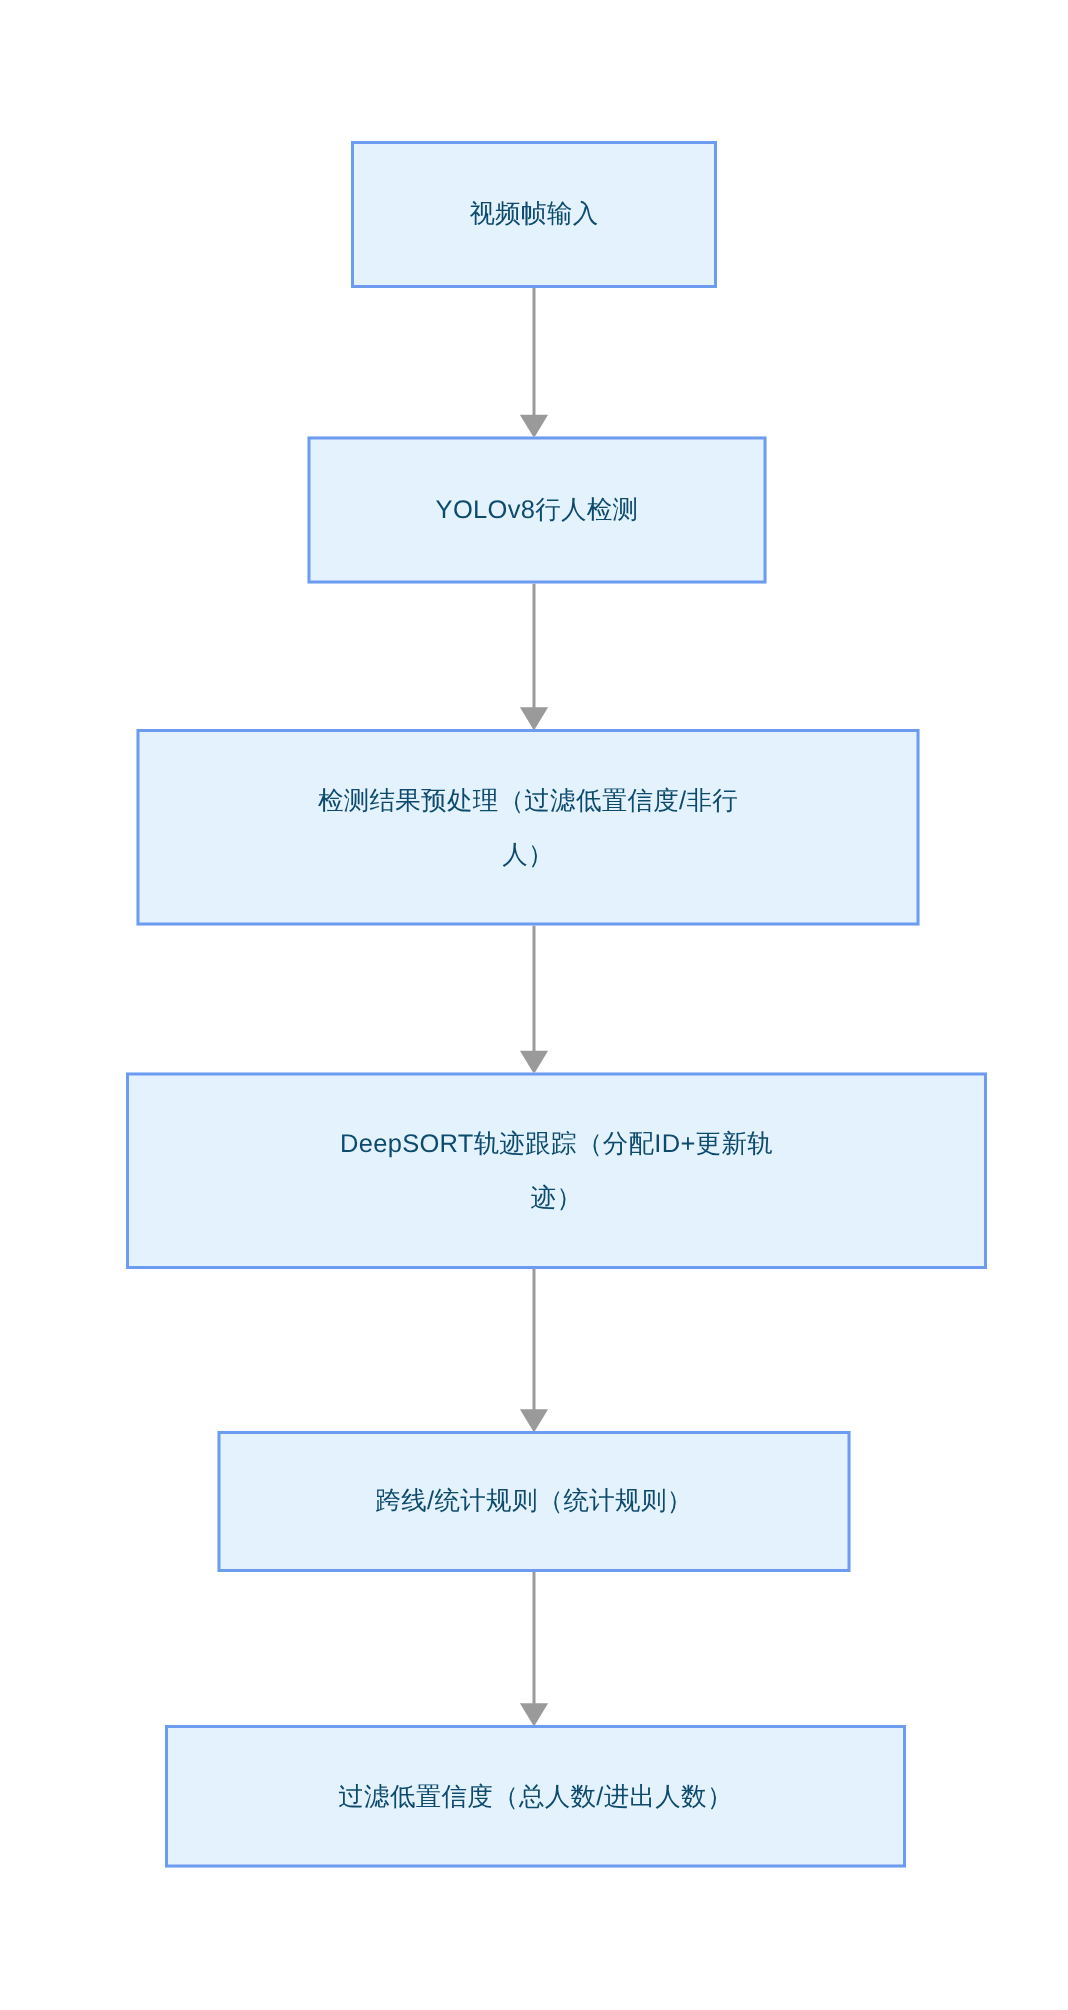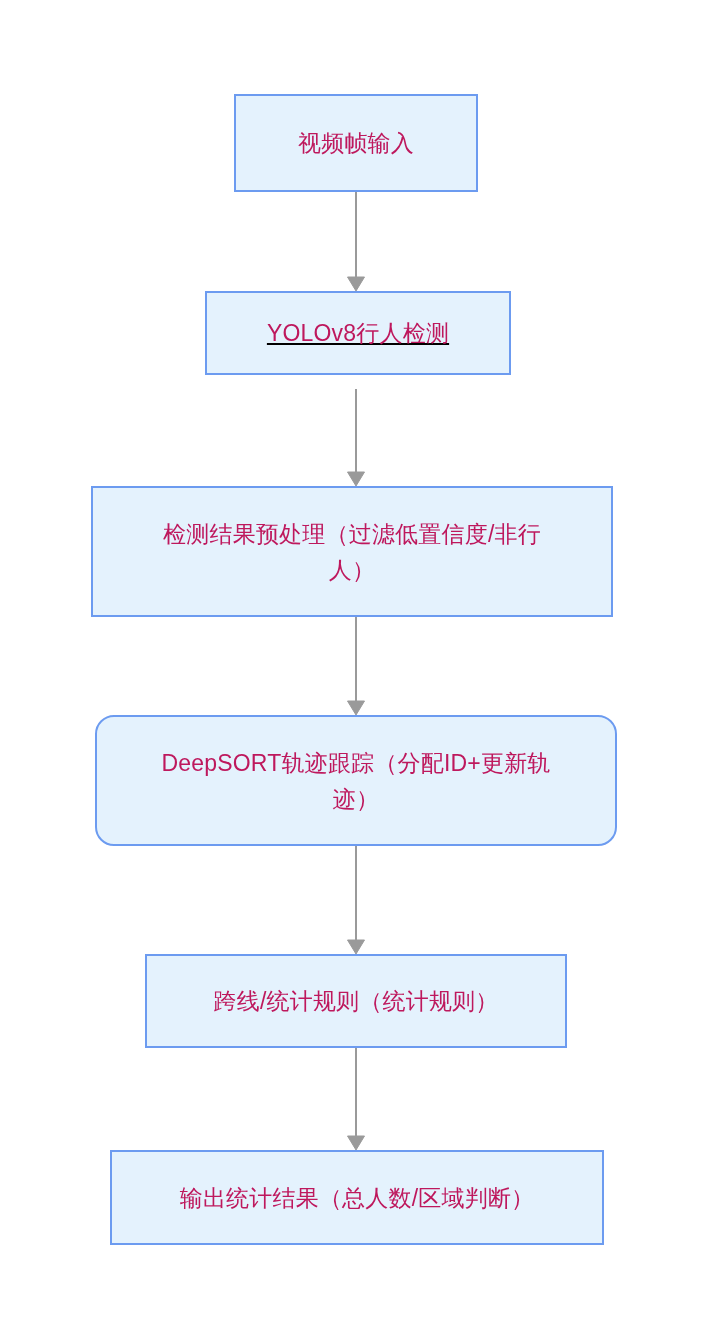--- a/index.html
+++ b/index.html
@@ -36,8 +36,8 @@
 
   .node-label {
     display: block;
-    color: #be185d;
-    font-size: 23px;
+    color: #0c4a6e;
+    font-size: 17px;
     line-height: 36px;
     letter-spacing: 0.2px;
     padding: 0 14px;

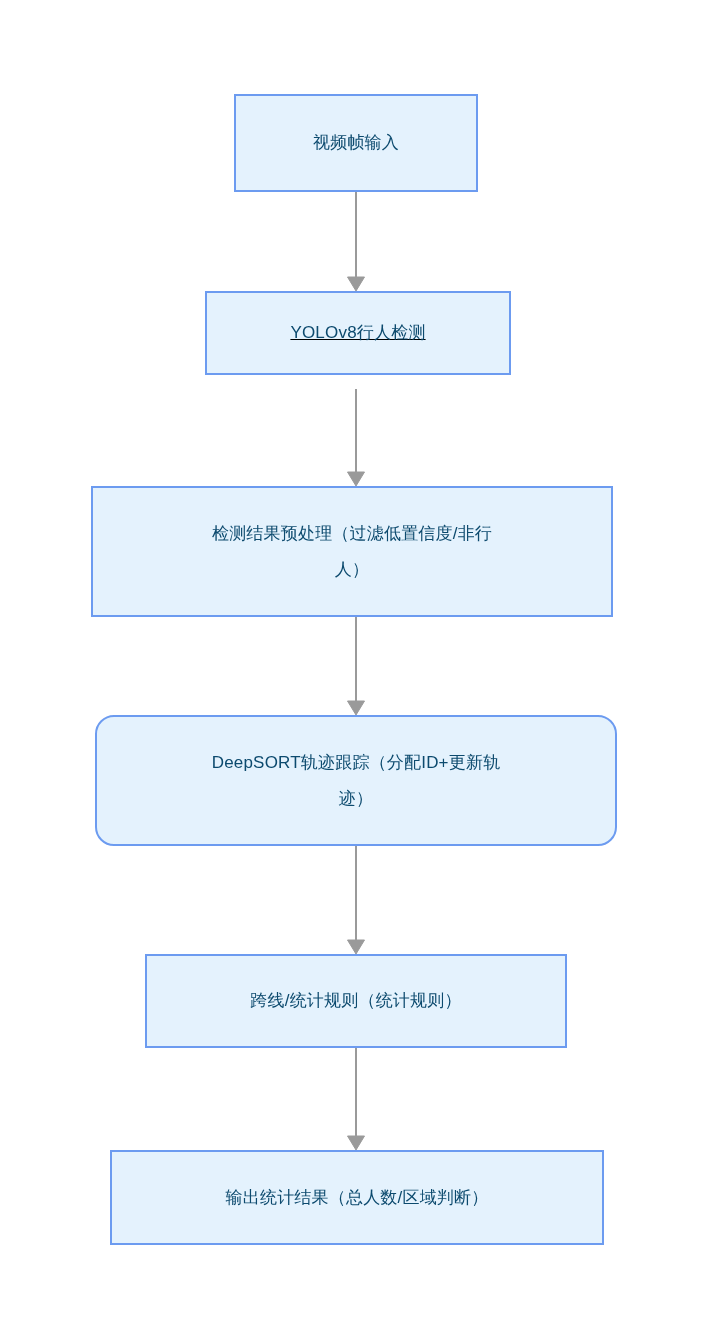--- a/index.html
+++ b/index.html
@@ -103,7 +103,7 @@
     <div class="node" style="left: 234px; top: 94px; width: 244px; height: 98px;">
       <span class="node-label">视频帧输入</span>
     </div>
-    <div class="node" style="left: 205px; top: 291px; width: 306px; height: 84px; text-decoration: underline;">
+    <div class="node" style="left: 205px; top: 291px; width: 306px; height: 98px;">
       <span class="node-label">YOLOv8行人检测</span>
     </div>
     <div class="node" style="left: 91px; top: 486px; width: 522px; height: 131px;">

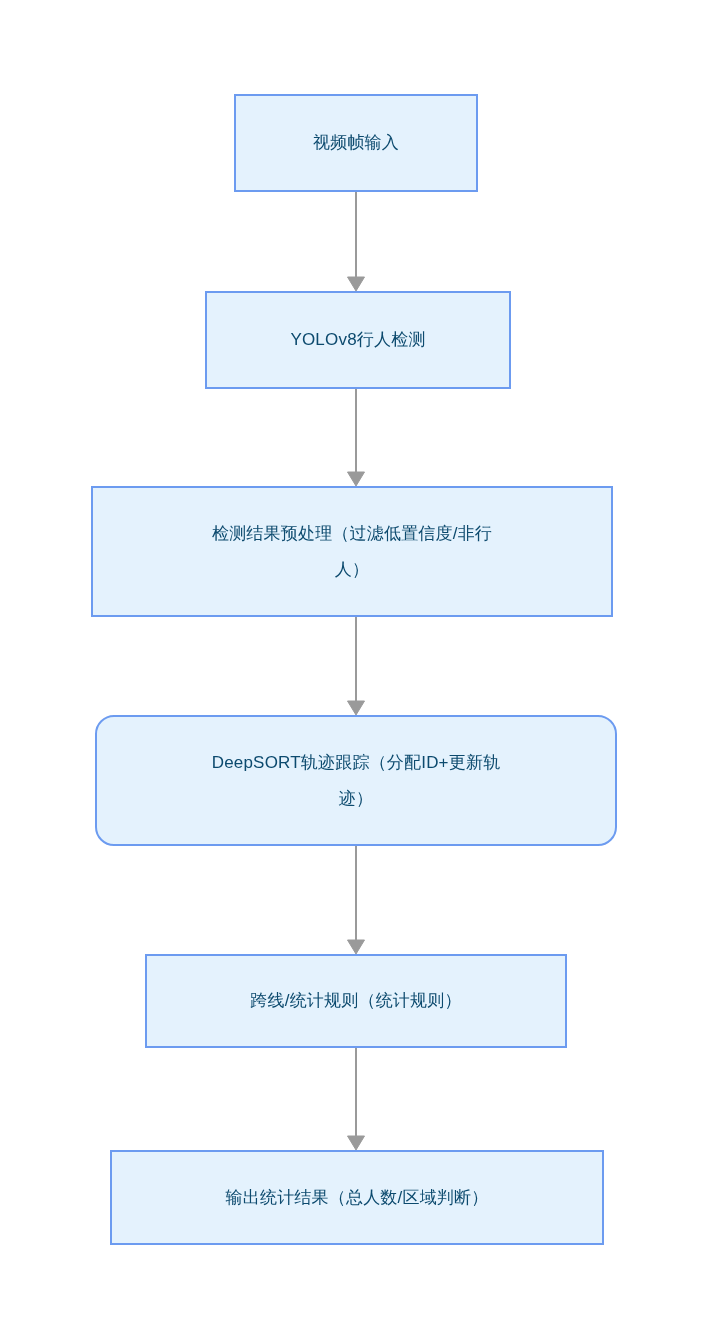--- a/index.html
+++ b/index.html
@@ -110,7 +110,7 @@
       <span class="node-label">检测结果预处理（过滤低置信度/非行
 人）</span>
     </div>
-    <div class="node" style="left: 95px; top: 715px; width: 522px; height: 131px; border-radius: 19px;">
+    <div class="node" style="left: 84px; top: 715px; width: 574px; height: 131px;">
       <span class="node-label">DeepSORT轨迹跟踪（分配ID+更新轨
 迹）</span>
     </div>

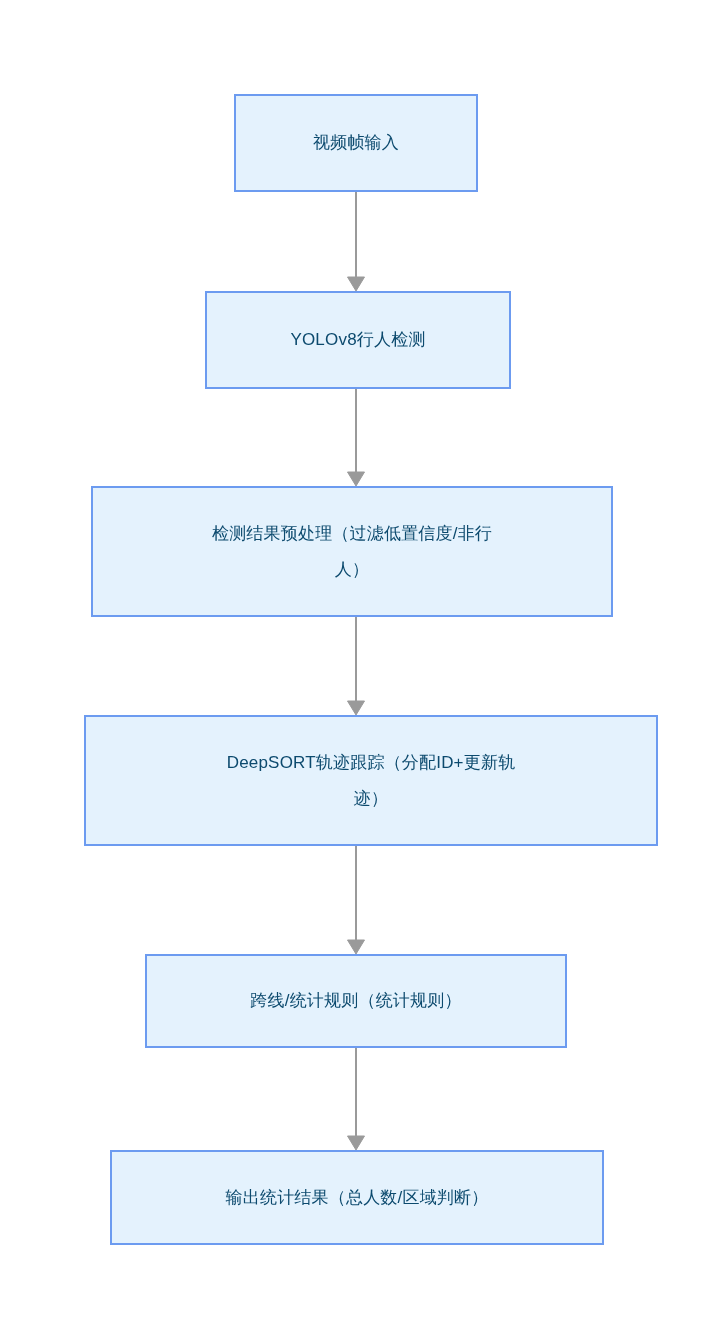--- a/index.html
+++ b/index.html
@@ -118,7 +118,7 @@
       <span class="node-label">跨线/统计规则（统计规则）</span>
     </div>
     <div class="node" style="left: 110px; top: 1150px; width: 494px; height: 95px;">
-      <span class="node-label">输出统计结果（总人数/区域判断）</span>
+      <span class="node-label">过滤低置信度（总人数/进出人数）</span>
     </div>
   </div>
 

